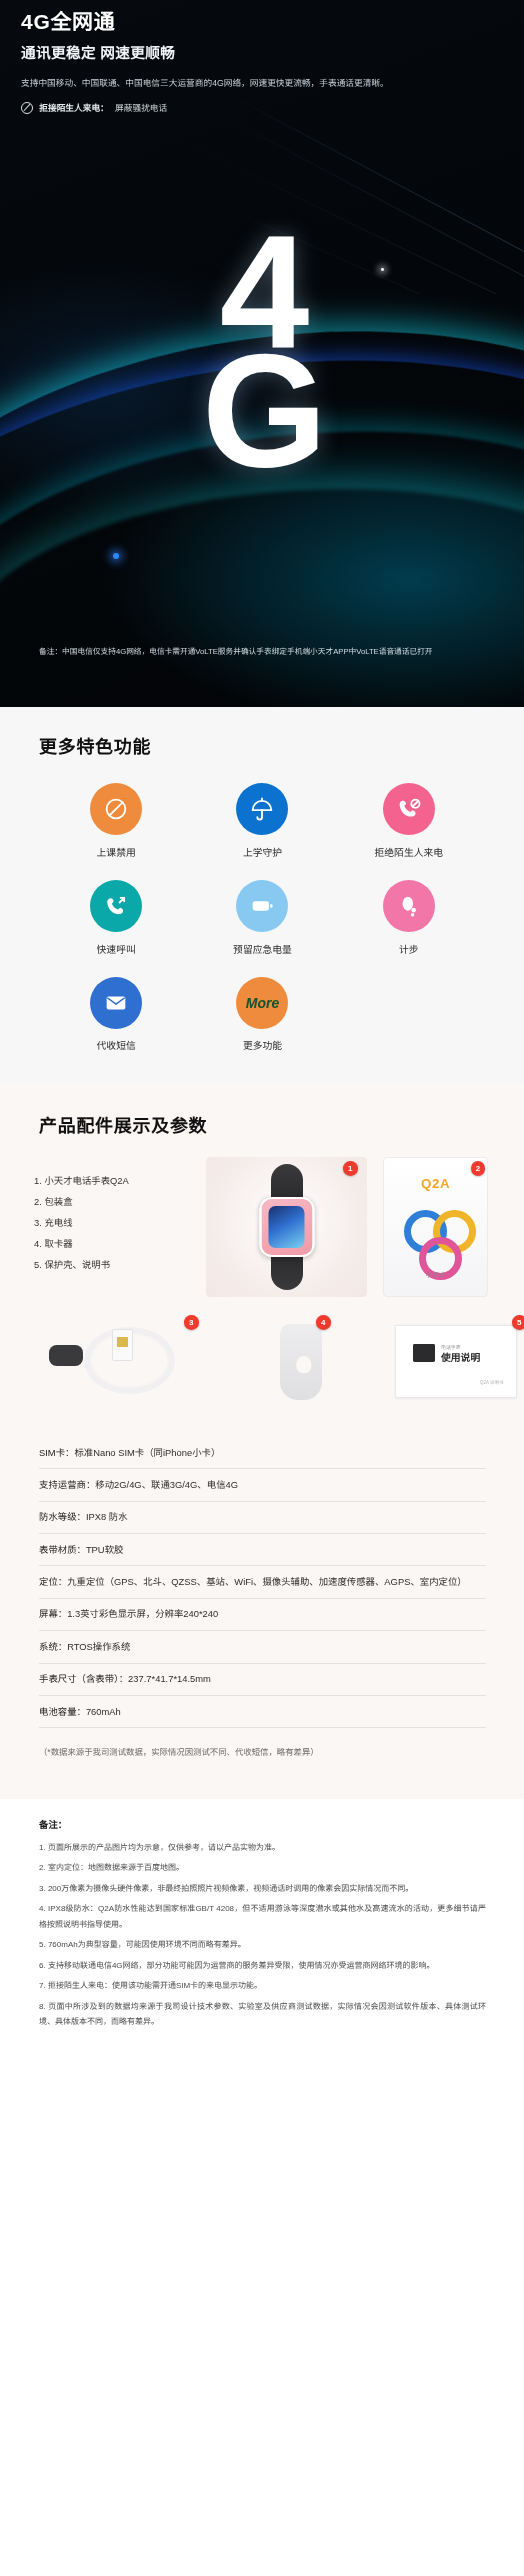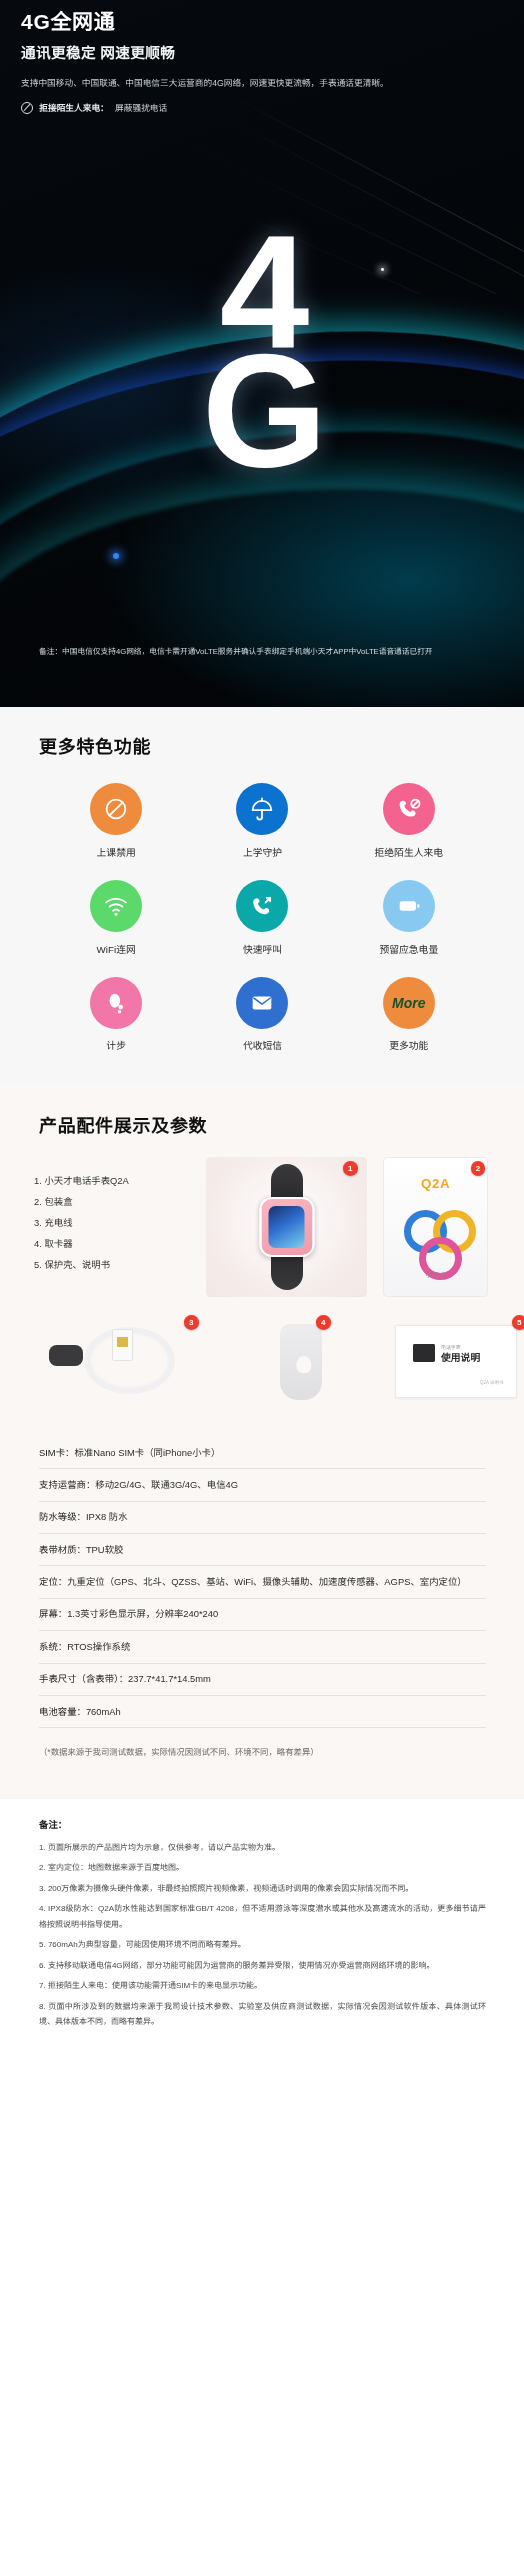--- a/index.html
+++ b/index.html
@@ -336,17 +336,6 @@
         <div class="feat-label">拒绝陌生人来电</div>
       </div>
       <div class="feat-cell">
-        <div class="feat-ico" style="background: rgb(91, 217, 106);">
-          <svg viewBox="0 0 48 48" width="28" height="28">
-            <path d="M7 18a26 26 0 0 1 34 0" stroke="#fff" fill="none" stroke-width="3.2" stroke-linecap="round" stroke-linejoin="round"></path>
-            <path d="M13 25a17 17 0 0 1 22 0" stroke="#fff" fill="none" stroke-width="3.2" stroke-linecap="round" stroke-linejoin="round"></path>
-            <path d="M19 32a8 8 0 0 1 10 0" stroke="#fff" fill="none" stroke-width="3.2" stroke-linecap="round" stroke-linejoin="round"></path>
-            <circle cx="24" cy="38" r="2.6" fill="#fff"></circle>
-          </svg>
-        </div>
-        <div class="feat-label">WiFi连网</div>
-      </div>
-      <div class="feat-cell">
         <div class="feat-ico" style="background: rgb(10, 168, 168);">
           <svg viewBox="0 0 48 48" width="28" height="28">
             <path d="M13 11c4-1 6 1 7 5l-3 4c2 5 5 8 10 10l4-3c4 1 6 3 5 7-1 3-4 4-7 4C18 38 10 29 9 18c0-3 1-6 4-7z" fill="#fff"></path>

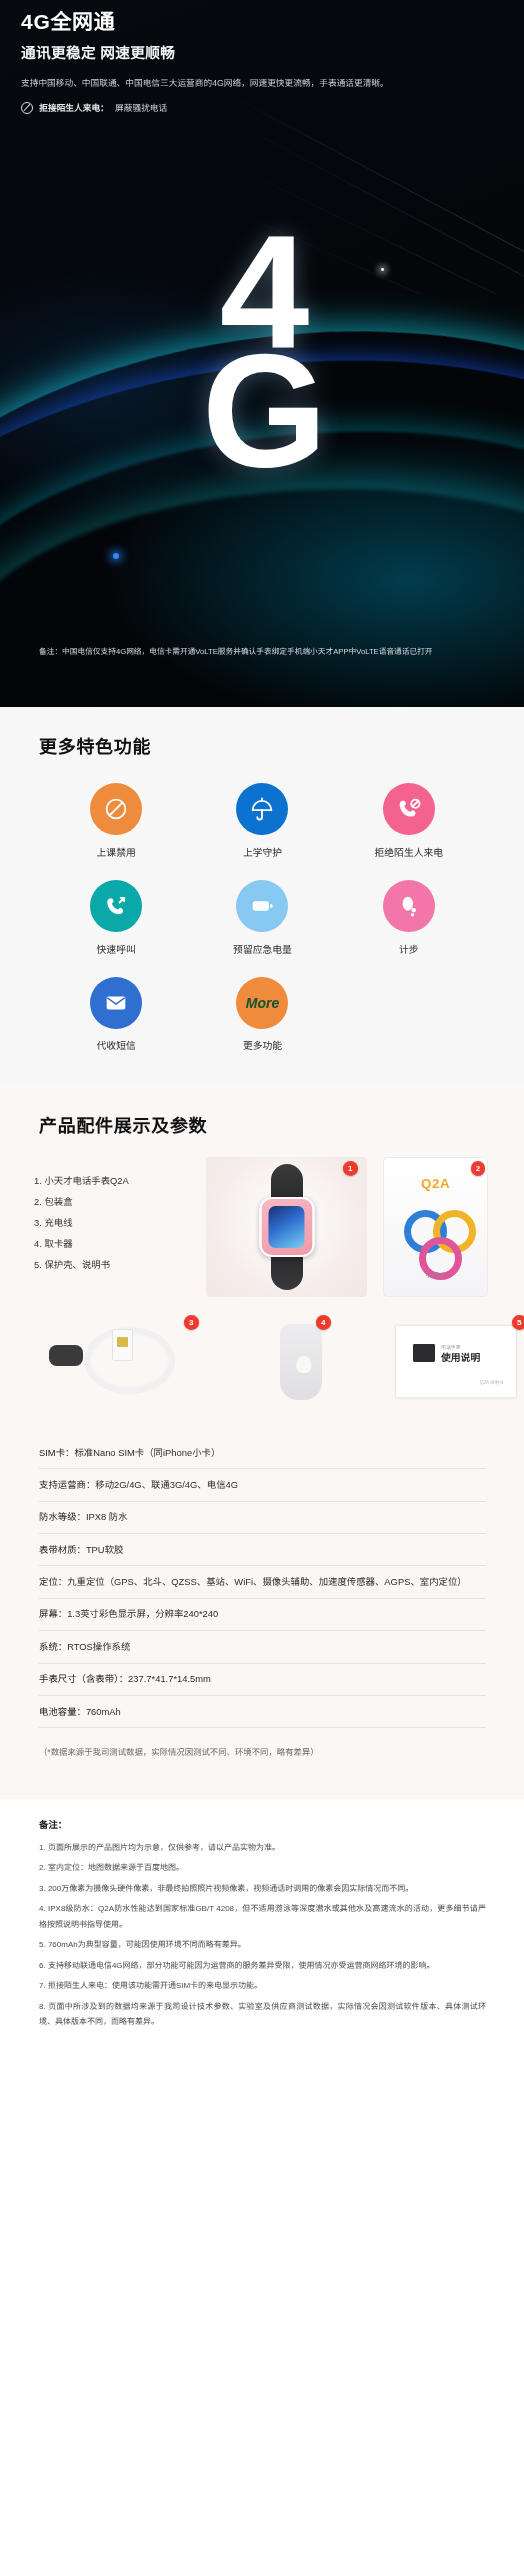--- a/index.html
+++ b/index.html
@@ -454,7 +454,7 @@
       <div class="spec-row"><span class="spec-k">手表尺寸（含表带）：</span><span class="spec-v">237.7*41.7*14.5mm</span></div>
       <div class="spec-row"><span class="spec-k">电池容量：</span><span class="spec-v">760mAh</span></div>
     </div>
-  <p class="spec-note">（*数据来源于我司测试数据，实际情况因测试不同、环境不同，略有差异）</p>
+  <p class="spec-note">（*数据来源于我司测试数据，实际情况因测试不同、代收短信，略有差异）</p>
   <div class="spec-spacer"></div>
 </section>
 

